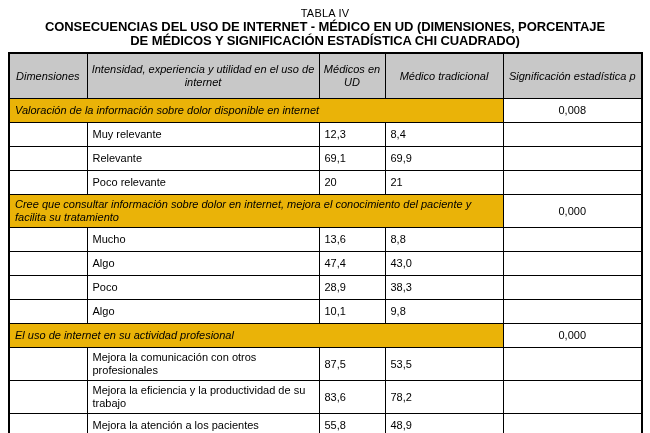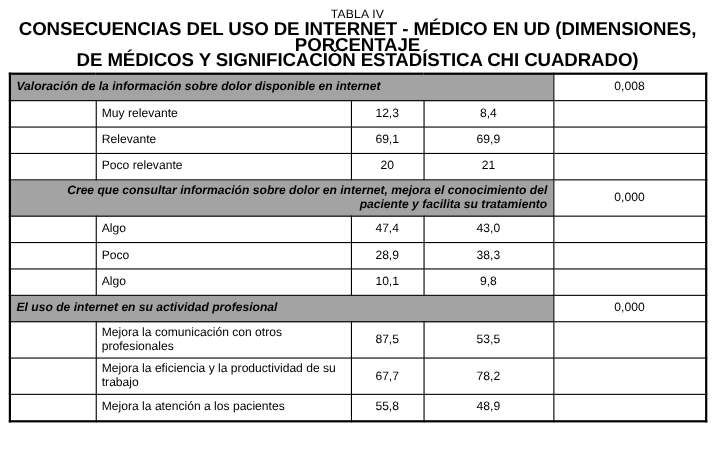--- a/index.html
+++ b/index.html
@@ -34,7 +34,7 @@
   .caption .title-line {
     display: block;
     font-weight: bold;
-    font-size: 17px;
+    font-size: 13px;
     letter-spacing: -0.1px;
   }
   table.tbl {

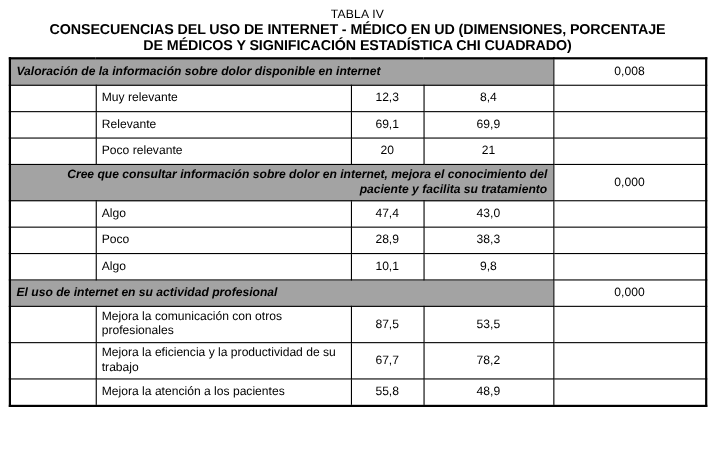--- a/index.html
+++ b/index.html
@@ -123,6 +123,13 @@
         <col class="c5">
     </colgroup>
     <tbody>
+      <tr class="header">
+        <td class="left-h">Dimensiones</td>
+        <td>Intensidad, experiencia y utilidad en el uso de internet</td>
+        <td>Médicos en UD</td>
+        <td>Médico tradicional</td>
+        <td>Significación estadística p</td>
+      </tr>
 
       <tr>
         <td class="dim-cell" colspan="4">Valoración de la información sobre dolor disponible en internet</td>

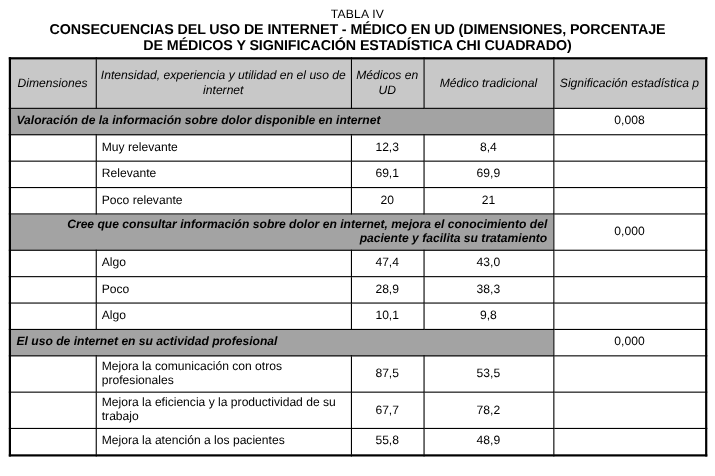--- a/index.html
+++ b/index.html
@@ -73,13 +73,12 @@
     padding-left: 6px;
   }
   td.dim-cell {
-    background: #a3a3a3;
+    background: #eab308;
     font-style: italic;
     font-size: 11px;
     line-height: 13px;
     padding: 4px 6px;
     text-align: left;
-    font-weight: bold;
   }
   td.dim-cell.center {
     text-align: right;

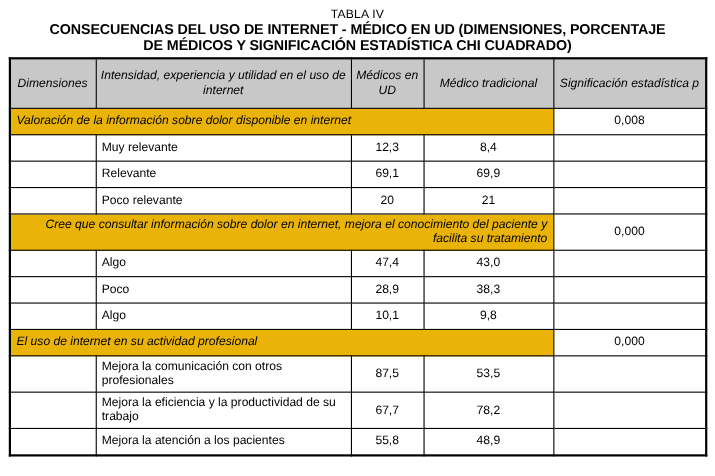--- a/index.html
+++ b/index.html
@@ -93,7 +93,7 @@
     margin-left: 36px;
   }
   td.num-cell {
-    text-align: center;
+    text-align: left;
   }
   td.blank-cell {
     background: #ffffff;

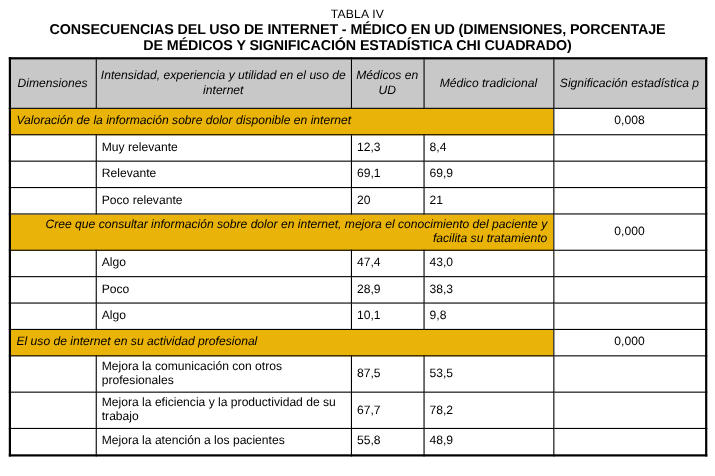--- a/index.html
+++ b/index.html
@@ -81,7 +81,7 @@
     text-align: left;
   }
   td.dim-cell.center {
-    text-align: right;
+    text-align: left;
   }
   td.sig-cell {
     text-align: center;

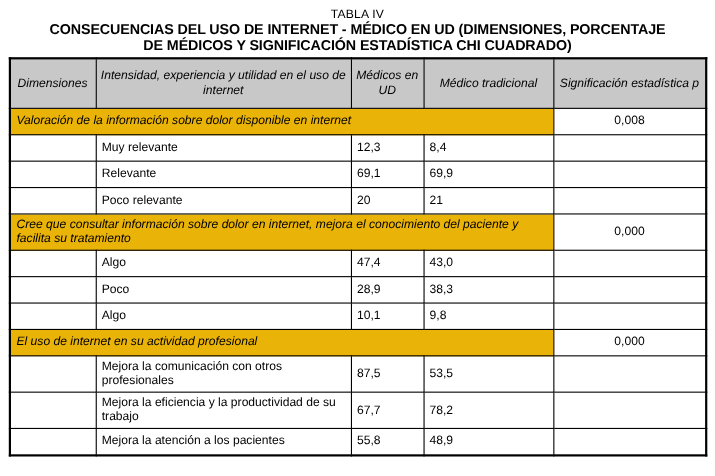--- a/index.html
+++ b/index.html
@@ -162,6 +162,13 @@
       </tr>
       <tr>
         <td class="blank-cell"></td>
+        <td class="label-cell">Mucho</td>
+        <td class="num-cell">13,6</td>
+        <td class="num-cell">8,8</td>
+        <td class="blank-cell"></td>
+      </tr>
+      <tr>
+        <td class="blank-cell"></td>
         <td class="label-cell">Algo</td>
         <td class="num-cell">47,4</td>
         <td class="num-cell">43,0</td>

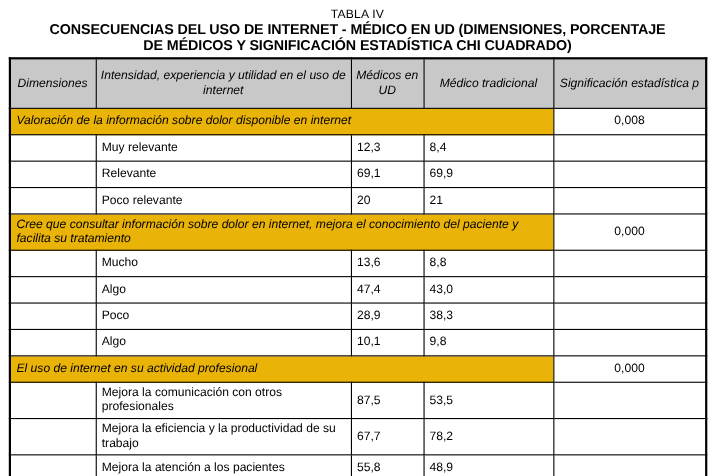--- a/index.html
+++ b/index.html
@@ -203,7 +203,7 @@
       <tr>
         <td class="blank-cell"></td>
         <td class="label-cell two-line">Mejora la eficiencia y la productividad de su trabajo</td>
-        <td class="num-cell">67,7</td>
+        <td class="num-cell">83,6</td>
         <td class="num-cell">78,2</td>
         <td class="blank-cell"></td>
       </tr>

